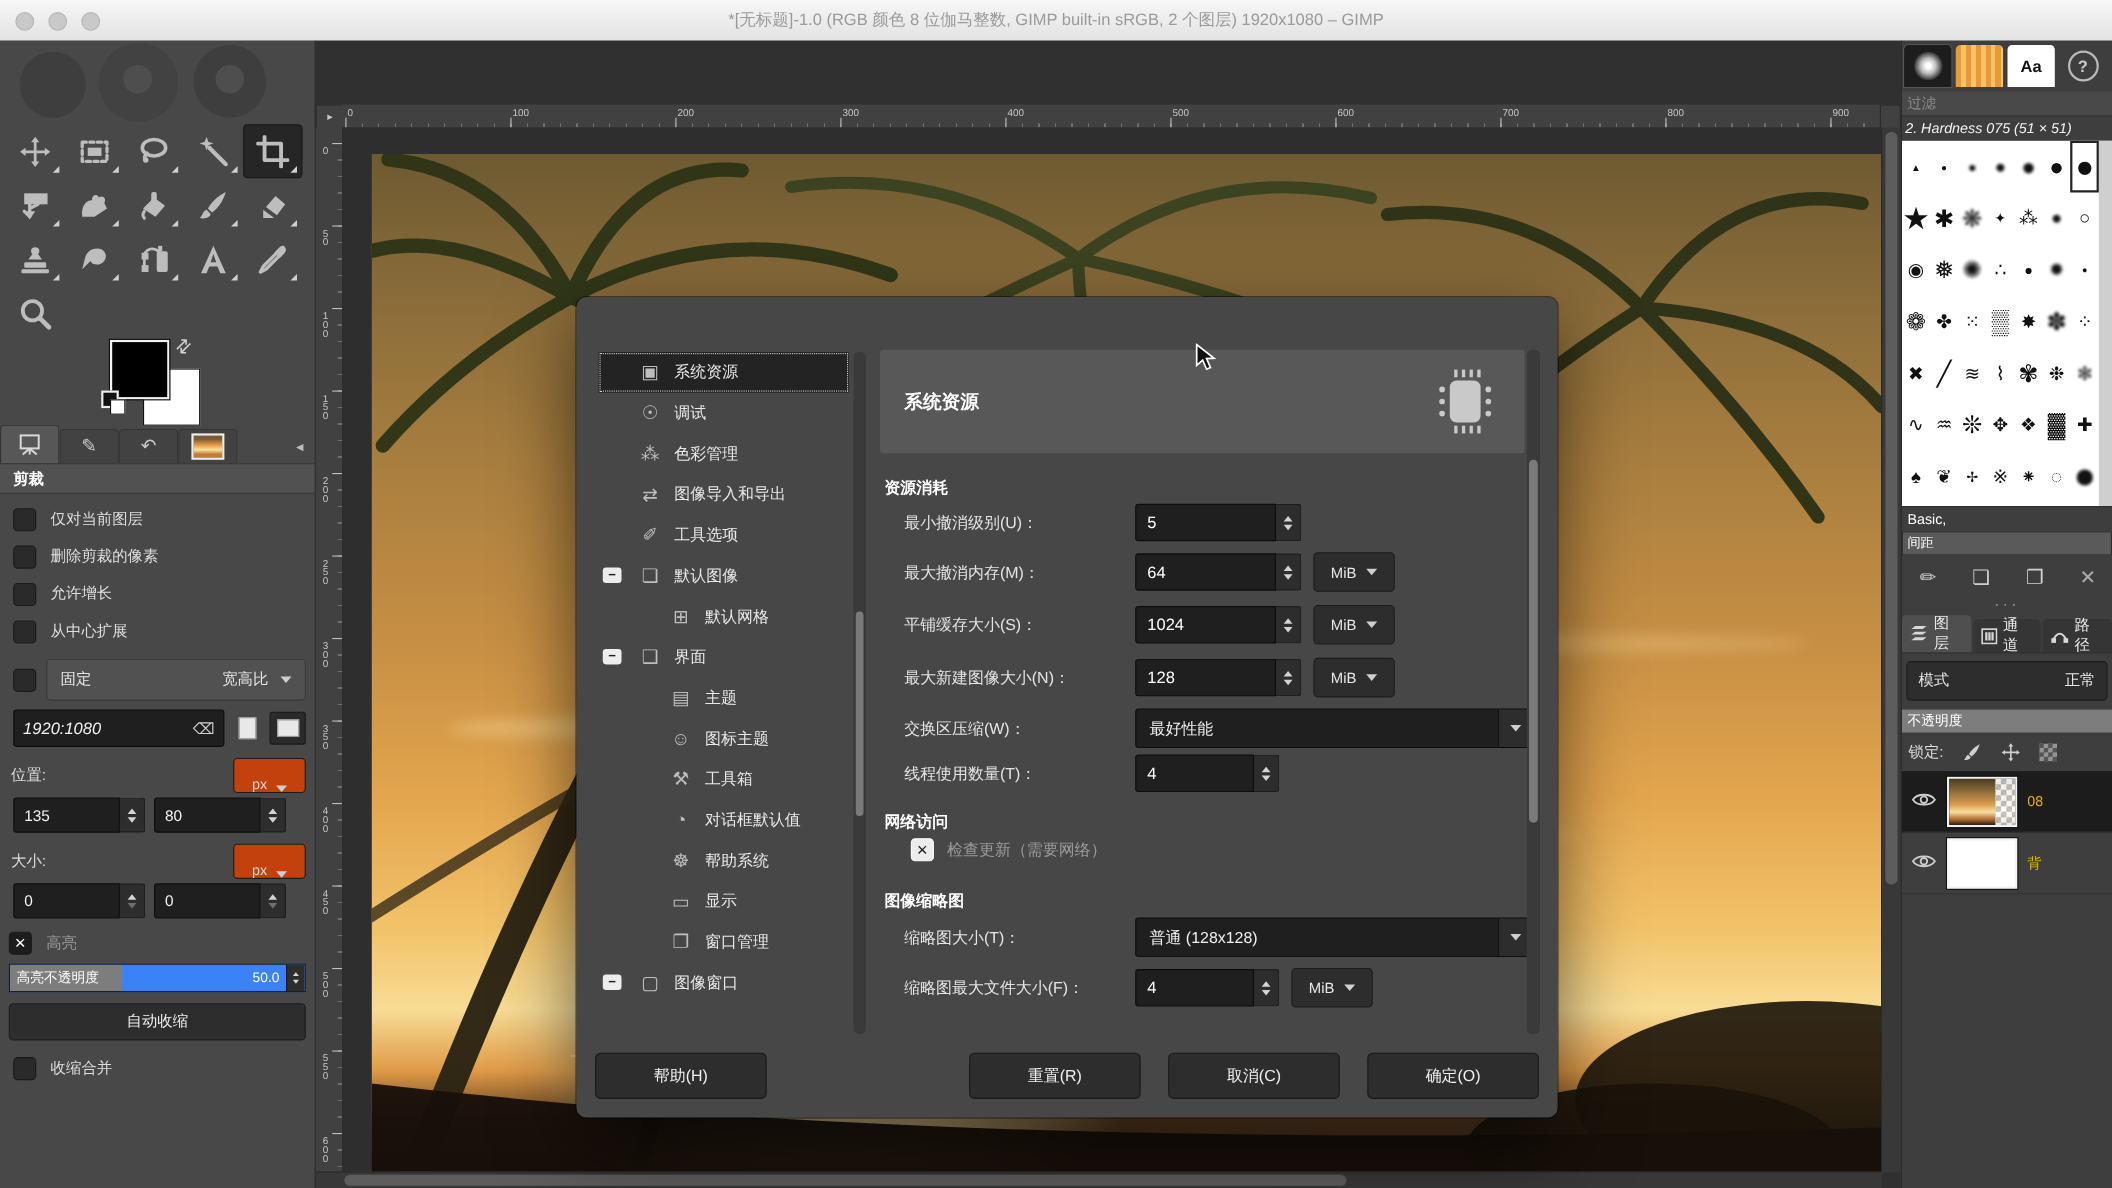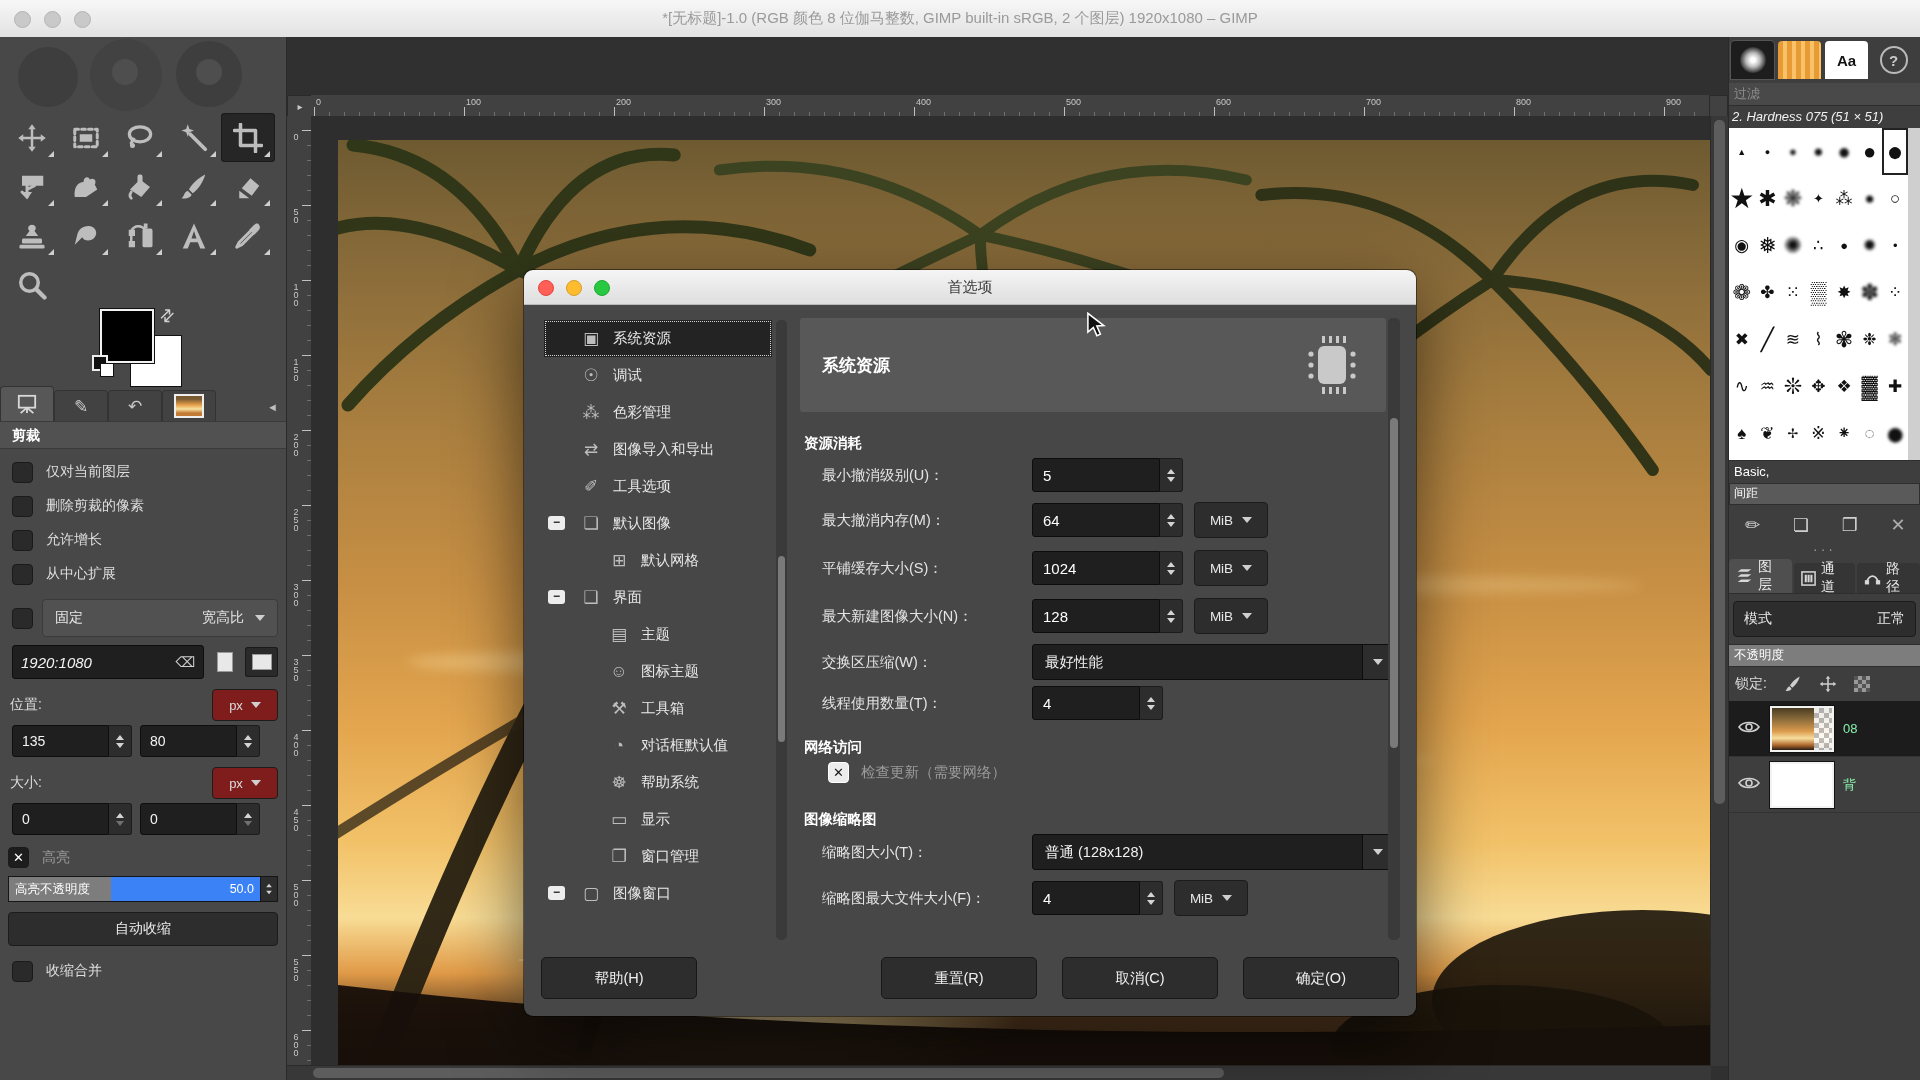--- a/index.html
+++ b/index.html
@@ -809,14 +809,6 @@
   </div>
 
   <div class="dialog">
-    <div class="dlg-titlebar">
-      <span class="lights">
-        <span class="light red"></span>
-        <span class="light yellow"></span>
-        <span class="light green"></span>
-      </span>
-      <span class="dlg-title">首选项</span>
-    </div>
 
     <div class="pref-list">
 

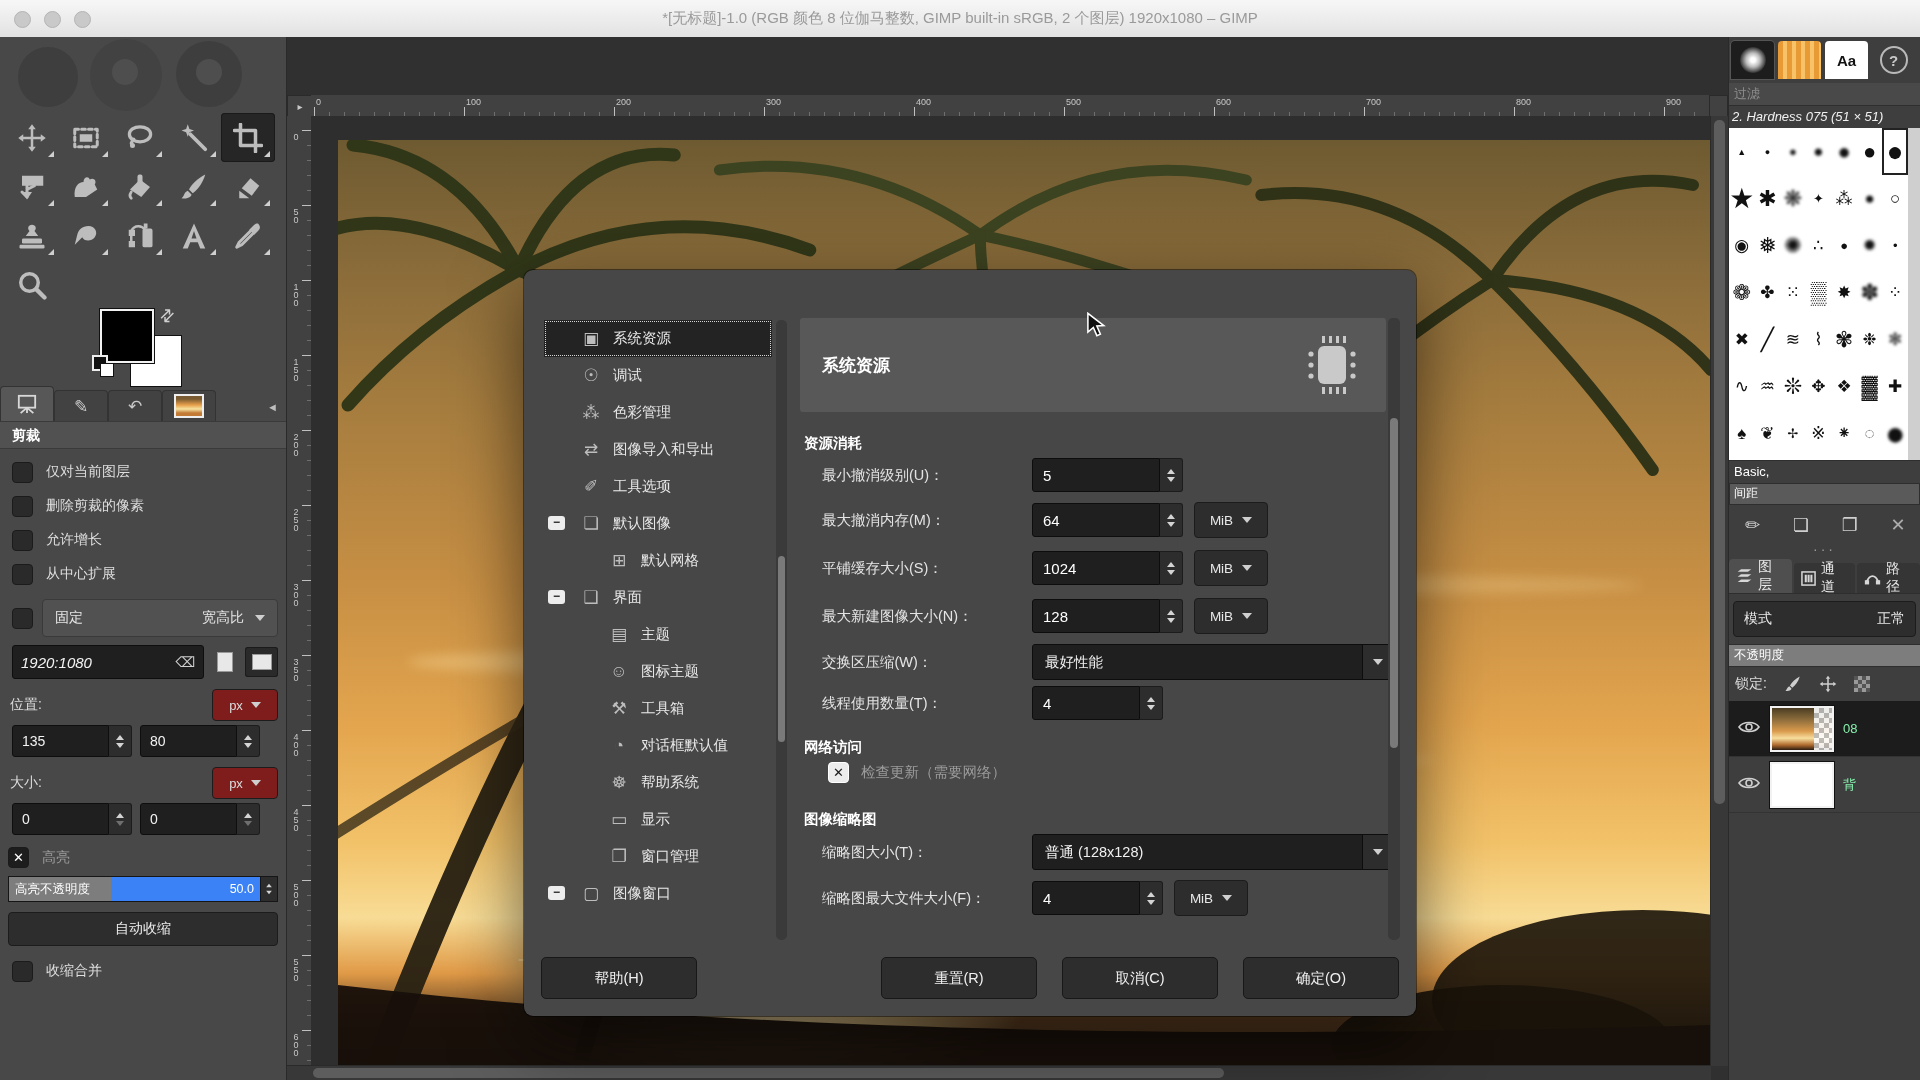--- a/index.html
+++ b/index.html
@@ -64,8 +64,8 @@
   .sheet-p{width:14px;height:18px;background:#e8e8e8;border:1px solid #999;}
   .sheet-l{width:18px;height:14px;background:#e8e8e8;border:1px solid #999;}
   .unit-row{display:flex;align-items:center;margin:10px 8px 0 10px;font-size:14px;color:#dcdcdc;}
-  .unit-dd{margin-left:auto;width:64px;height:30px;background:#7f1d1d;border:1px solid #1c1c1c;border-radius:4px;
-    display:flex;align-items:center;justify-content:center;gap:8px;font-size:13px;}
+  .unit-dd{margin-left:auto;width:64px;height:30px;background:#c2410c;border:1px solid #1c1c1c;border-radius:4px;
+    display:flex;align-items:flex-end;justify-content:center;gap:8px;font-size:13px;}
   .pair-row{display:flex;align-items:center;margin:4px 8px 0 12px;}
   .spin{display:flex;height:32px;}
   .spin .val{width:86px;background:#1f1f1f;border:1px solid #0e0e0e;border-radius:3px 0 0 3px;

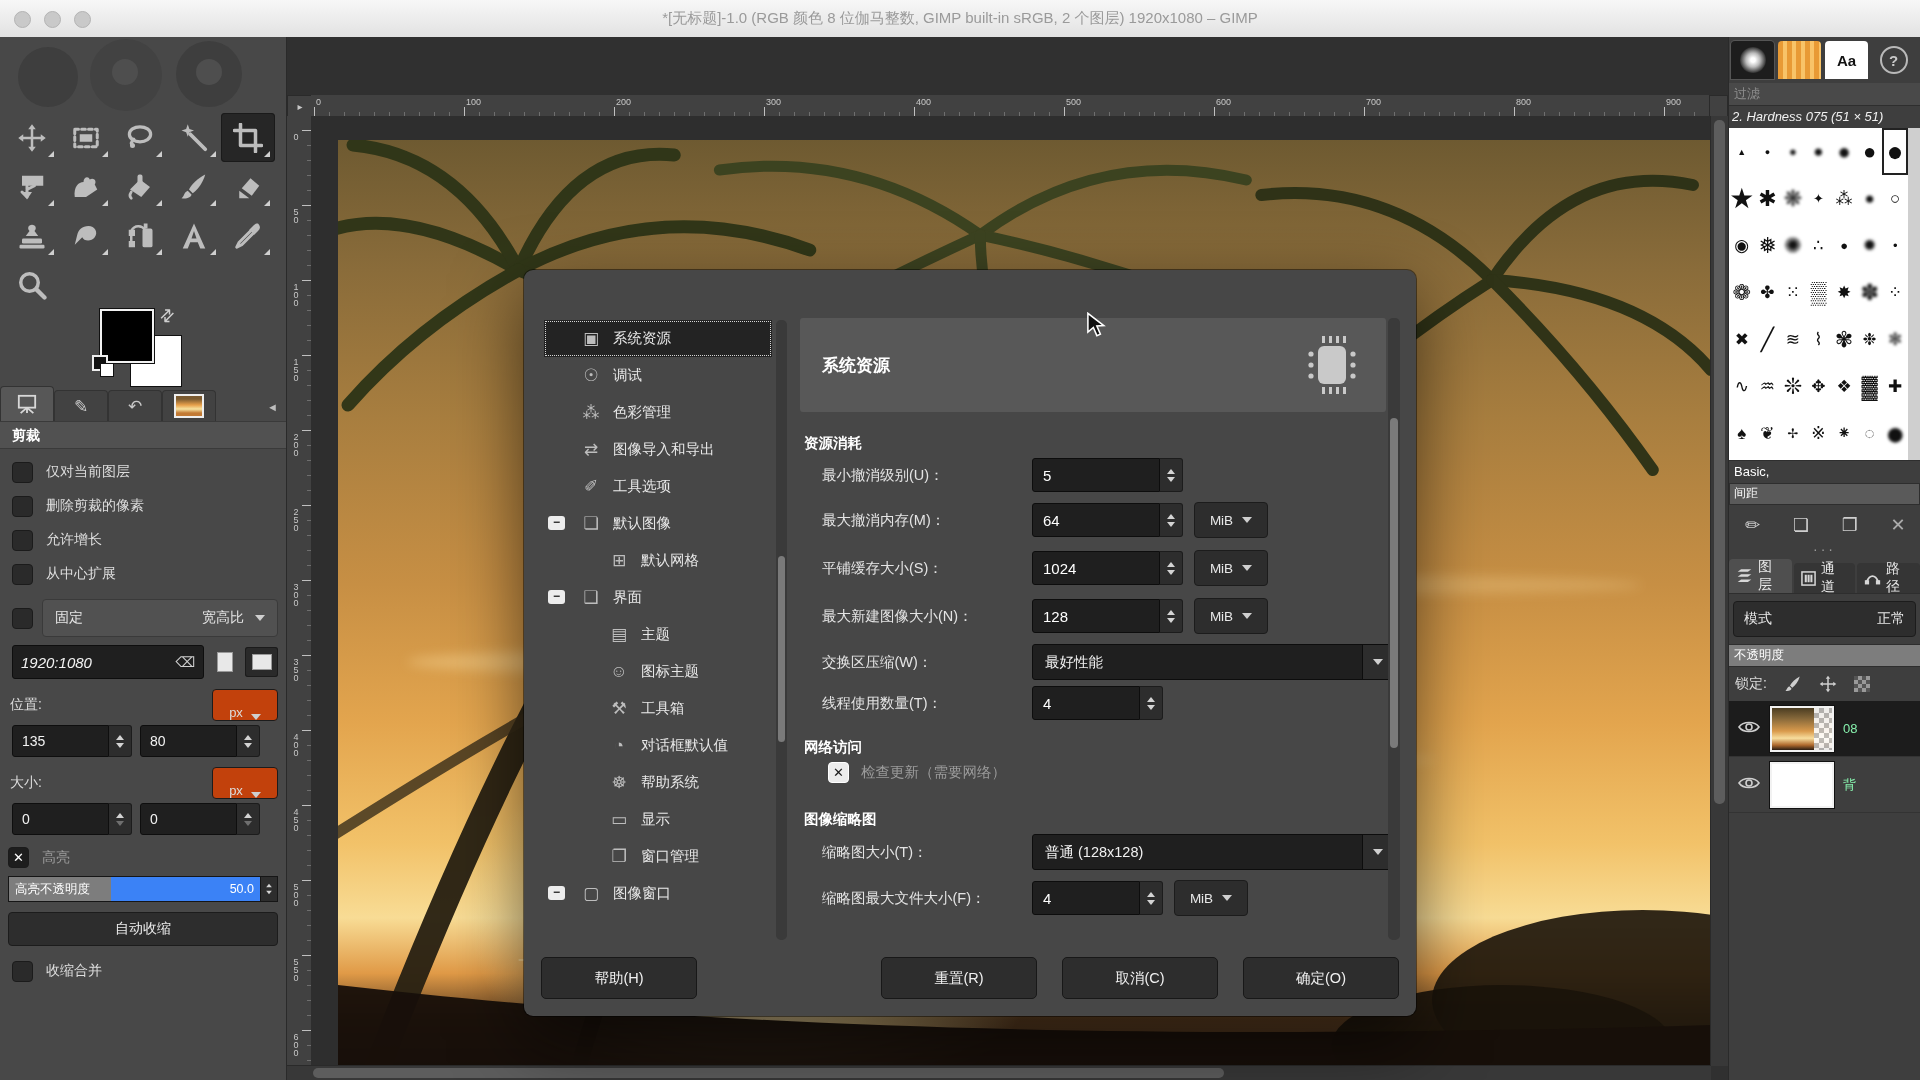--- a/index.html
+++ b/index.html
@@ -170,7 +170,7 @@
   .lt-checker{position:absolute;top:0;right:0;bottom:0;width:30%;background:
     linear-gradient(45deg,#bbb 25%,transparent 25%,transparent 75%,#bbb 75%),
     linear-gradient(45deg,#bbb 25%,#fff 25%,#fff 75%,#bbb 75%);background-size:10px 10px;background-position:0 0,5px 5px;opacity:.9;}
-  .layer-name{font-size:13px;color:#86efac;white-space:nowrap;overflow:hidden;}
+  .layer-name{font-size:13px;color:#eab308;white-space:nowrap;overflow:hidden;}
   .eye svg{stroke:#cfcfcf;fill:none;stroke-width:1.6;}
   
   .dialog{position:absolute;left:524px;top:270px;width:892px;height:746px;border-radius:9px;

